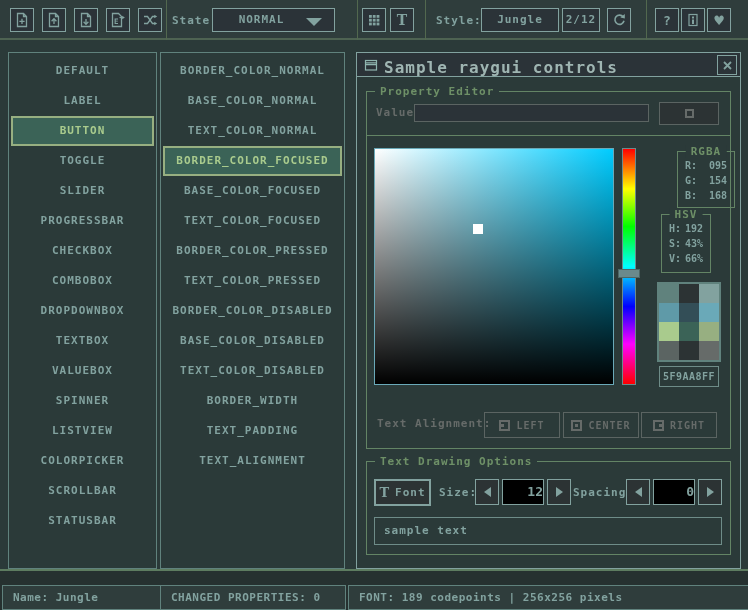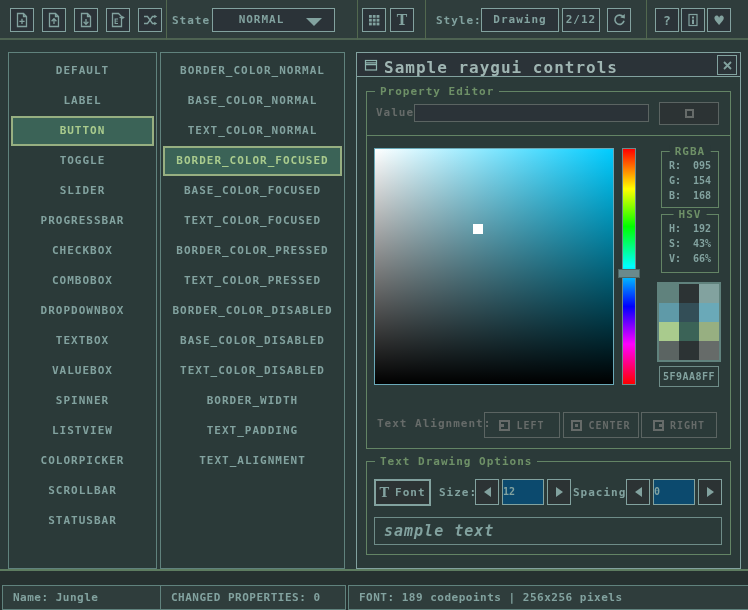--- a/index.html
+++ b/index.html
@@ -176,7 +176,7 @@
     <div class="tsep" style="left:425px"></div>
 
     <div class="tlabel" style="left:436px">Style:</div>
-    <div class="tbox" style="left:481px; width:78px">Drawing</div>
+    <div class="tbox" style="left:481px; width:78px">Jungle</div>
     <div class="tbox" style="left:562px; width:38px">2/12</div>
     <div class="tool-btn" style="left:607px">
       <span>

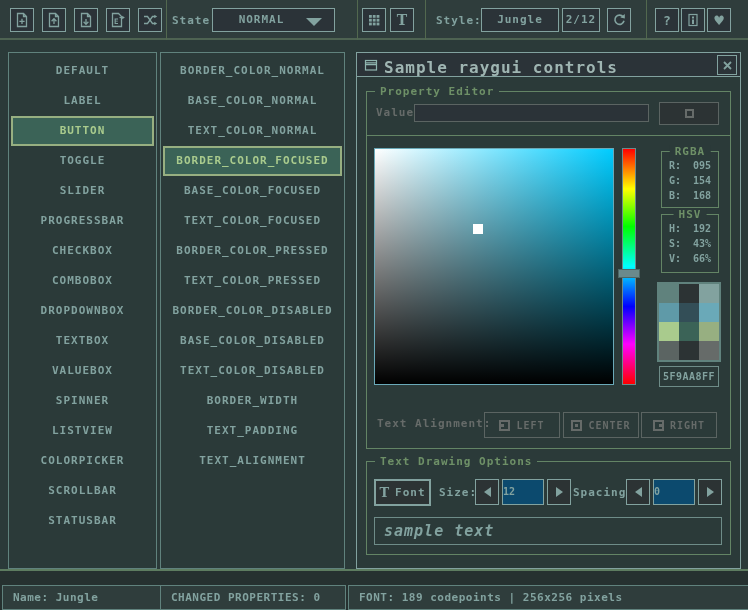--- a/index.html
+++ b/index.html
@@ -281,7 +281,7 @@
     <div class="huebar" style="left:265px; top:95px; width:14px; height:237px"></div>
     <div class="hue-handle" style="left:261px; top:216px; width:22px; height:9px"></div>
 
-    <div class="group" style="left:304px; top:98px; width:58px; height:57px; padding-top:6px">
+    <div class="group" style="left:320px; top:98px; width:58px; height:57px; padding-top:6px">
       <span class="group-label centered">RGBA</span>
 
     <div class="kv">

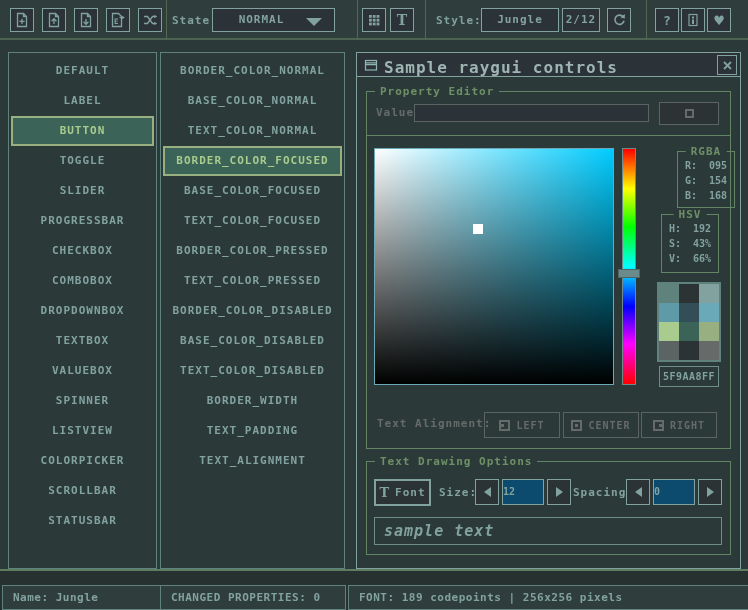--- a/index.html
+++ b/index.html
@@ -298,7 +298,7 @@
         </div>
       </div>
 
-    <div class="group" style="left:304px; top:161px; width:58px; height:59px; padding-top:6px">
+    <div class="group" style="left:304px; top:161px; width:50px; height:59px; padding-top:6px">
       <span class="group-label centered">HSV</span>
 
     <div class="kv">

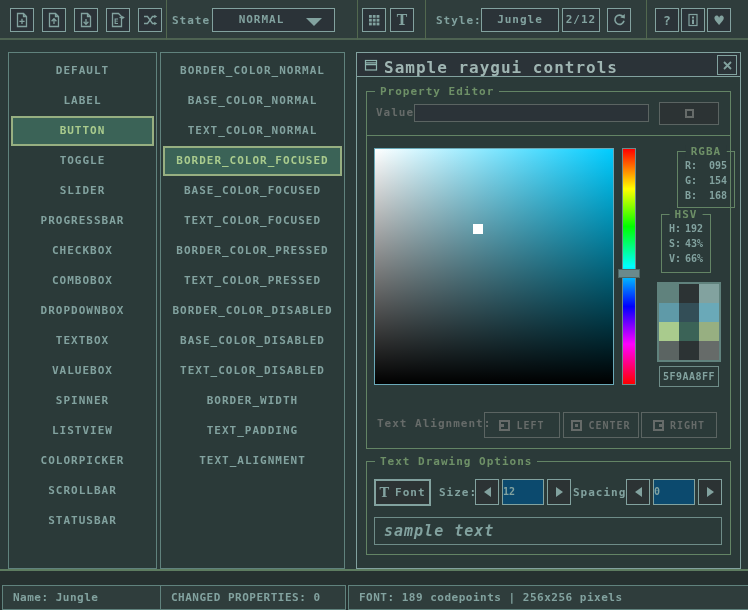--- a/index.html
+++ b/index.html
@@ -76,8 +76,8 @@
     display:flex; align-items:center; justify-content:center; gap:5px; font-size:11px; letter-spacing:1px; }
   .font-btn { border-width:2px; }
   .serif-T { font-family:"DejaVu Serif", serif; font-size:13px; line-height:13px; }
-  .val-box { position:absolute; border:1px solid #82a29f; background:#0c4a6e;
-    font-size:10px; text-align:left; }
+  .val-box { position:absolute; border:1px solid #82a29f; background:#000000;
+    font-size:13px; text-align:right; }
   .tri-l { width:0; height:0; border-top:5px solid transparent; border-bottom:5px solid transparent;
     border-right:7px solid #82a29f; }
   .tri-r { width:0; height:0; border-top:5px solid transparent; border-bottom:5px solid transparent;

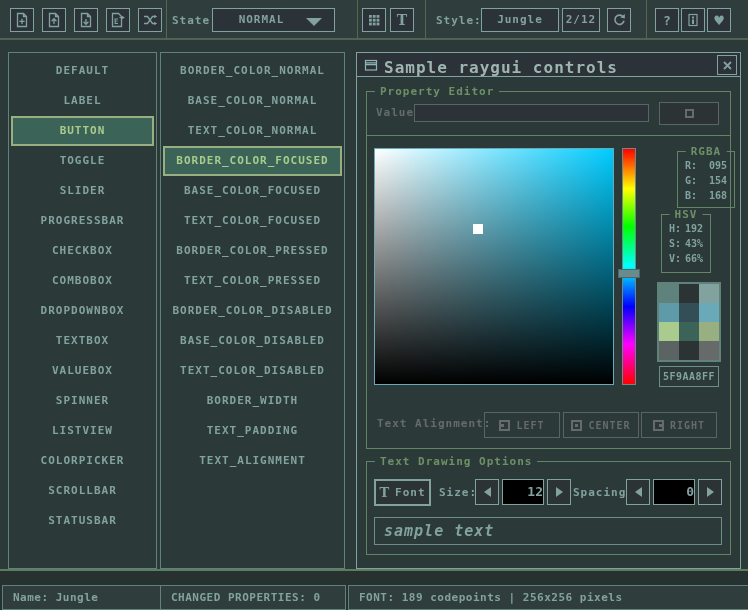--- a/index.html
+++ b/index.html
@@ -82,8 +82,8 @@
     border-right:7px solid #82a29f; }
   .tri-r { width:0; height:0; border-top:5px solid transparent; border-bottom:5px solid transparent;
     border-left:7px solid #82a29f; }
-  .sample-box { position:absolute; border:1px solid #6e8c88; font-size:15px; letter-spacing:1px;
-    padding-left:9px;font-style:italic; }
+  .sample-box { position:absolute; border:1px solid #6e8c88; font-size:11px; letter-spacing:1px;
+    padding-left:9px; }
   
   .bottom-strip { position:absolute; left:0; top:571px; width:748px; height:39px; background:#263130; }
   .full-line { position:absolute; left:0; top:569px; width:748px; height:2px; background:#5d7c60; }

